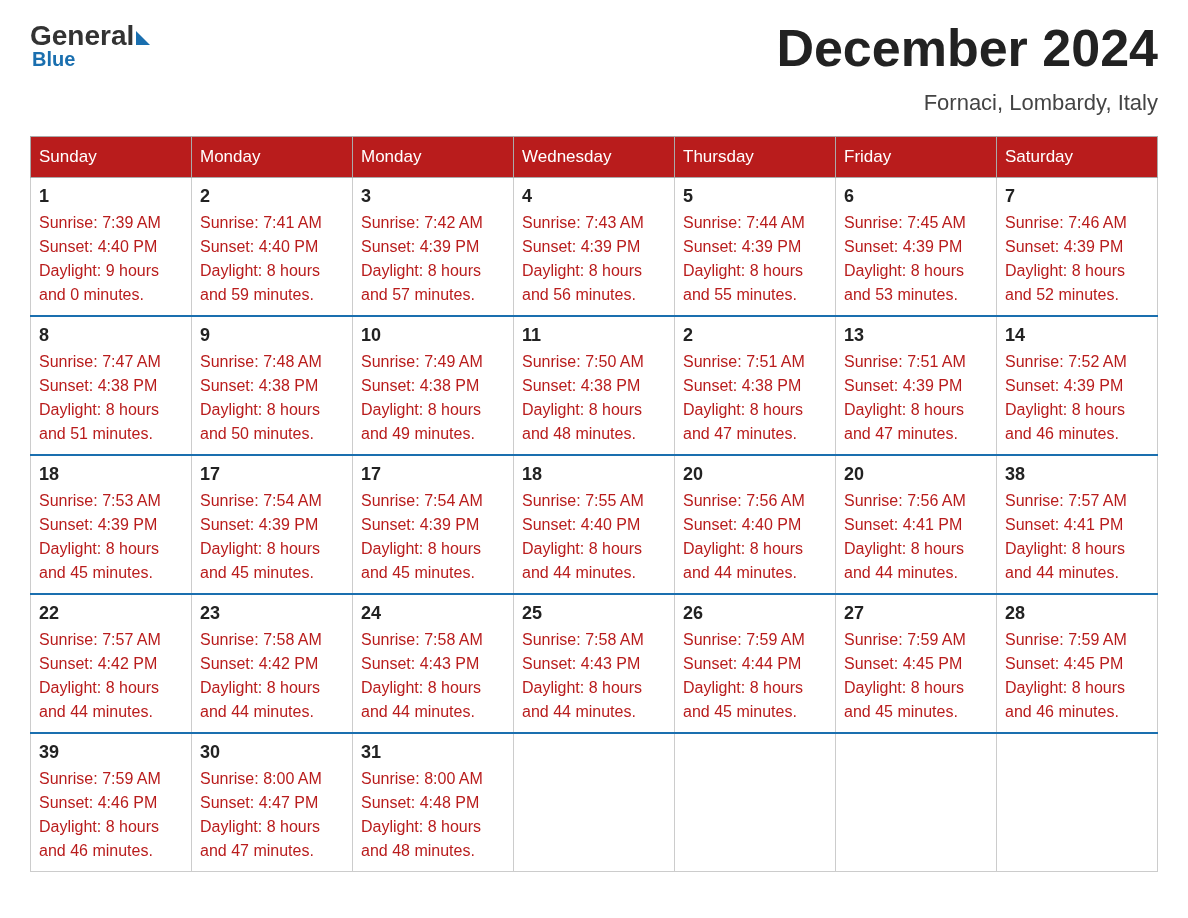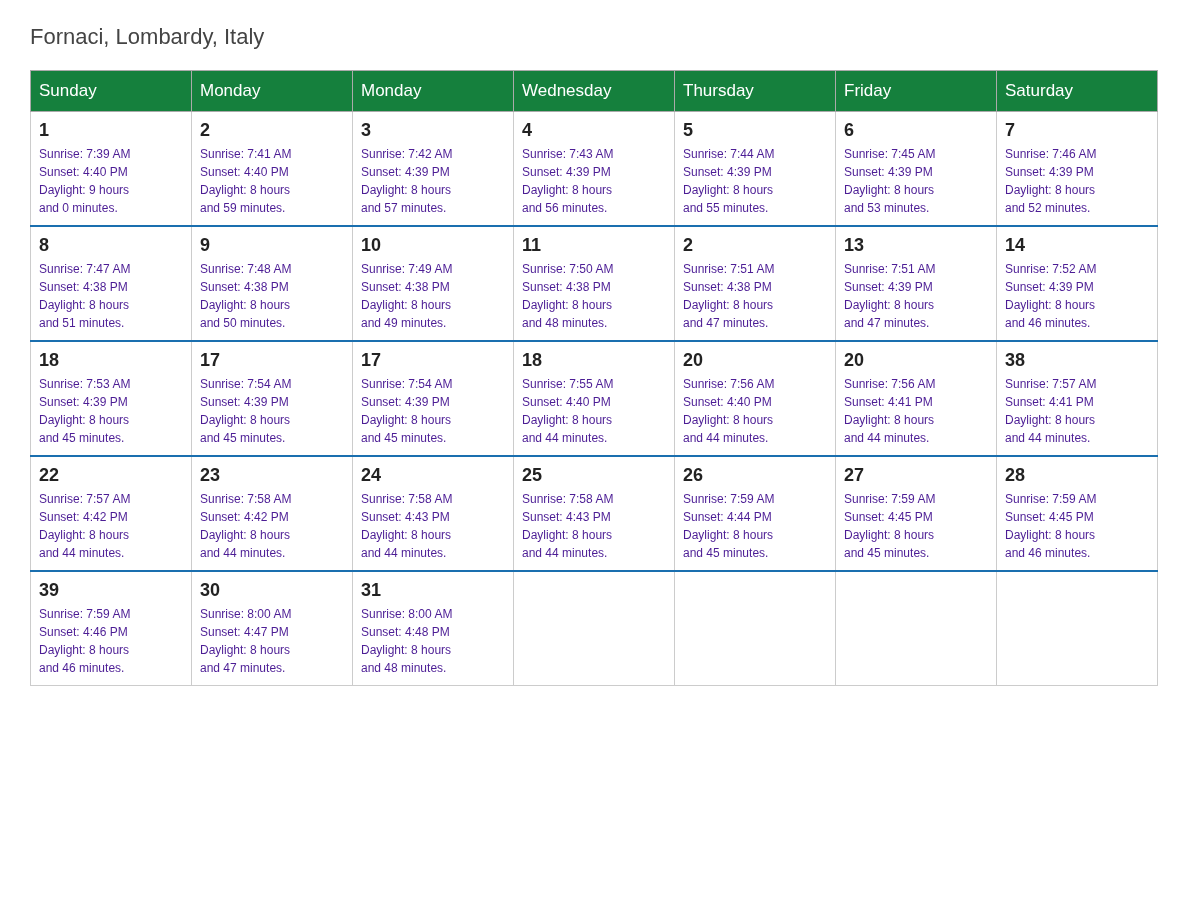--- a/index.html
+++ b/index.html
@@ -103,6 +103,13 @@
 <body>
 
 <div class="header">
+  <div class="logo">
+    <div class="logo-text">
+      <span class="logo-general">General</span>
+      <span class="logo-arrow"></span>
+    </div>
+    <div class="logo-subtitle">Blue</div>
+  </div>
   <div class="title-section">
     <div class="location">Fornaci, Lombardy, Italy</div>
   </div>

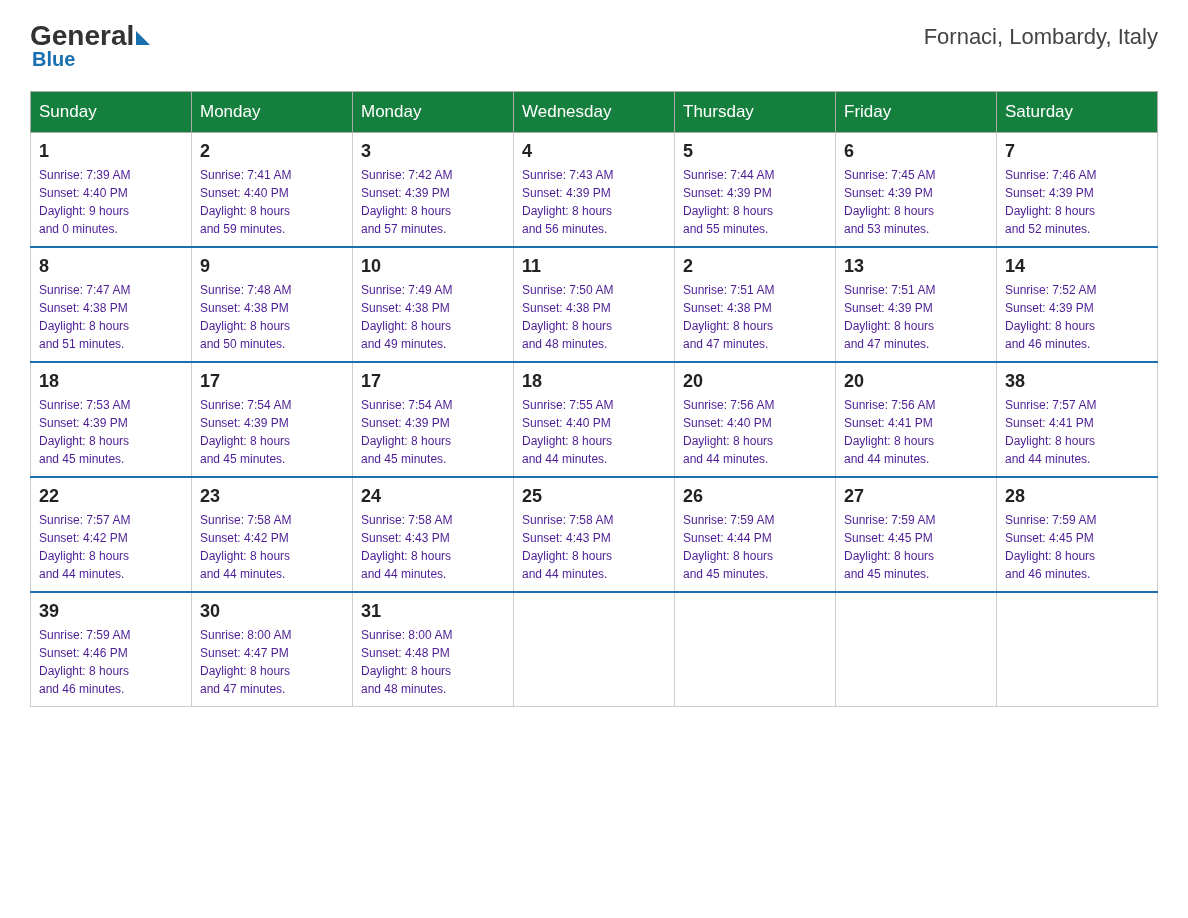--- a/index.html
+++ b/index.html
@@ -111,6 +111,7 @@
     <div class="logo-subtitle">Blue</div>
   </div>
   <div class="title-section">
+    <div class="month-title">December 2024</div>
     <div class="location">Fornaci, Lombardy, Italy</div>
   </div>
 </div>

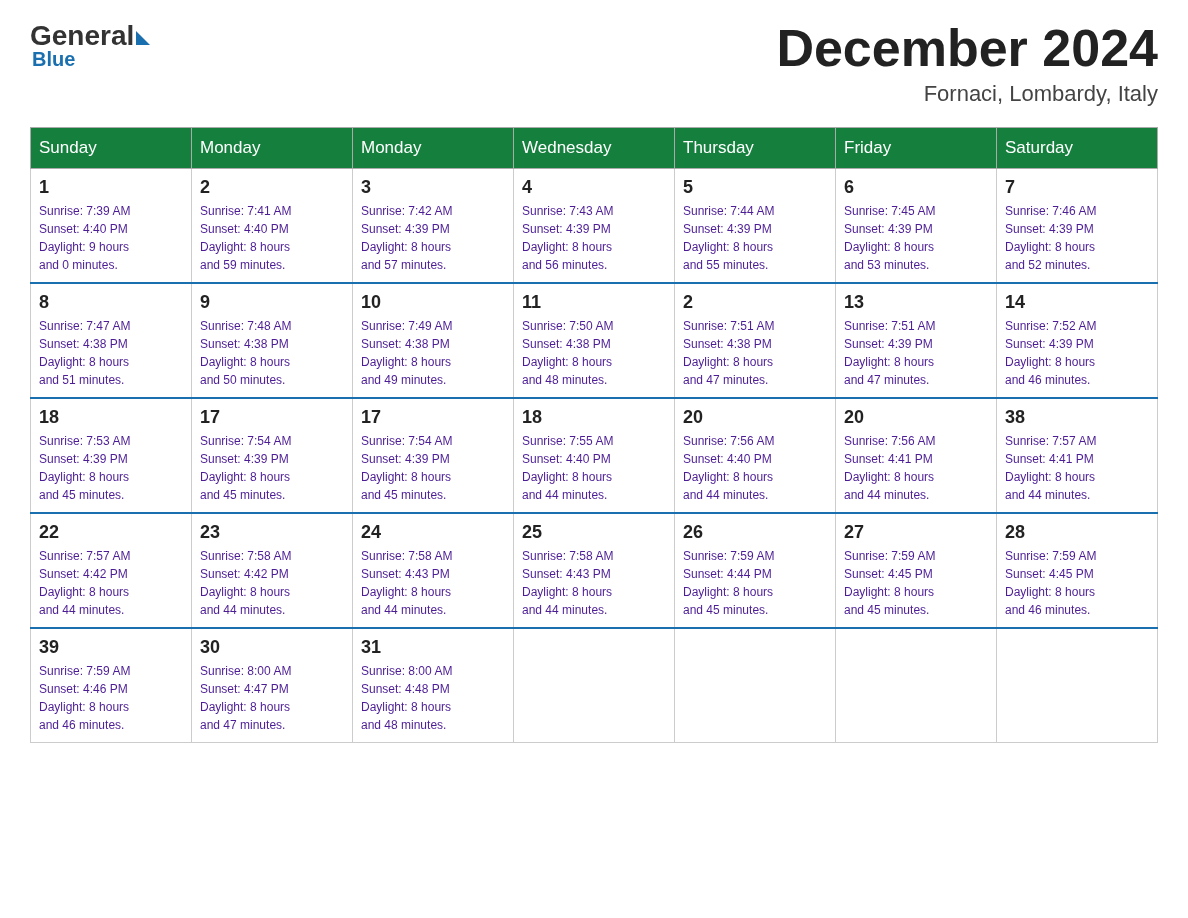--- a/index.html
+++ b/index.html
@@ -58,7 +58,7 @@
     .location {
       font-size: 22px;
       color: #444;
-      margin-top: 4px;
+      margin-top: 13px;
     }
     .calendar {
       width: 100%;

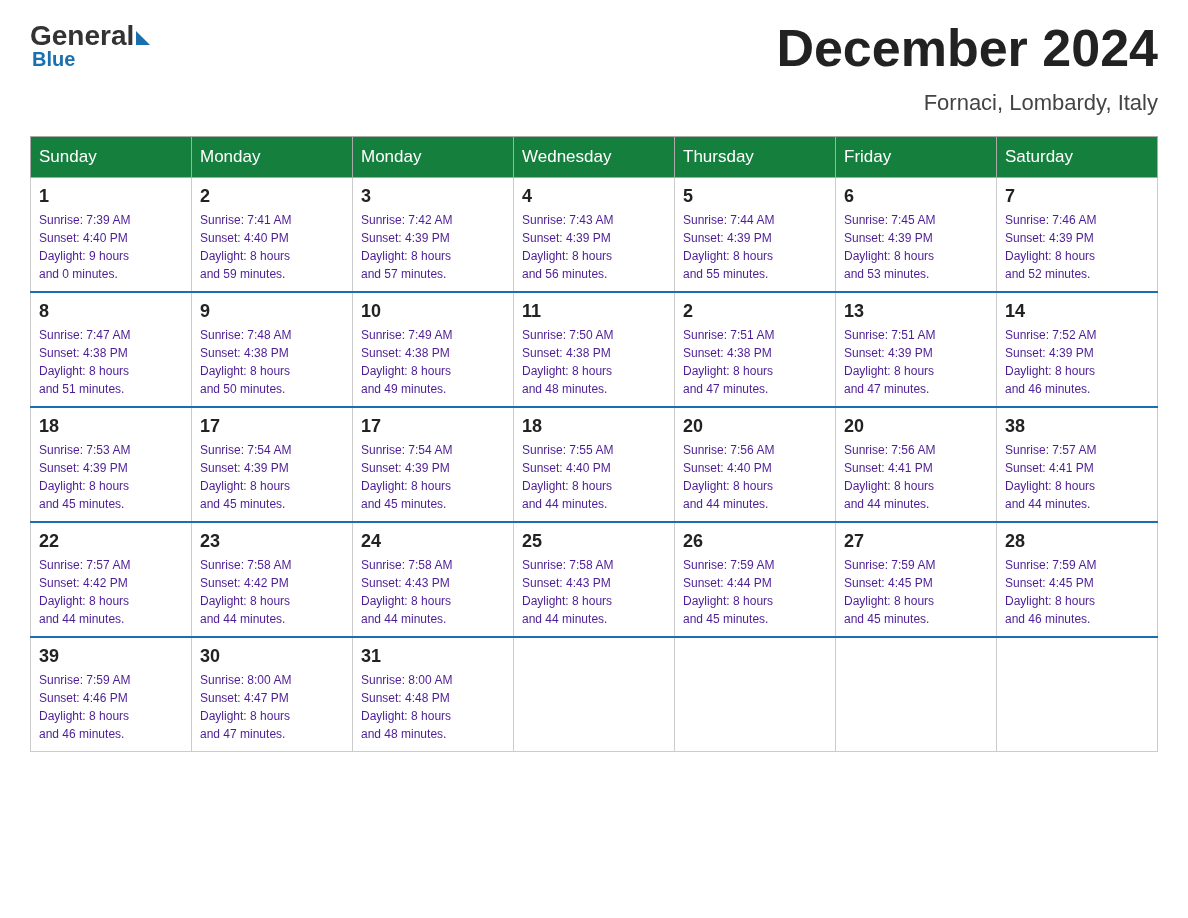--- a/index.html
+++ b/index.html
@@ -66,7 +66,7 @@
       border: 1px solid #aaa;
     }
     .calendar th {
-      background-color: #15803d;
+      background-color: #b91c1c;
       color: #fff;
       padding: 10px 8px;
       font-size: 17px;

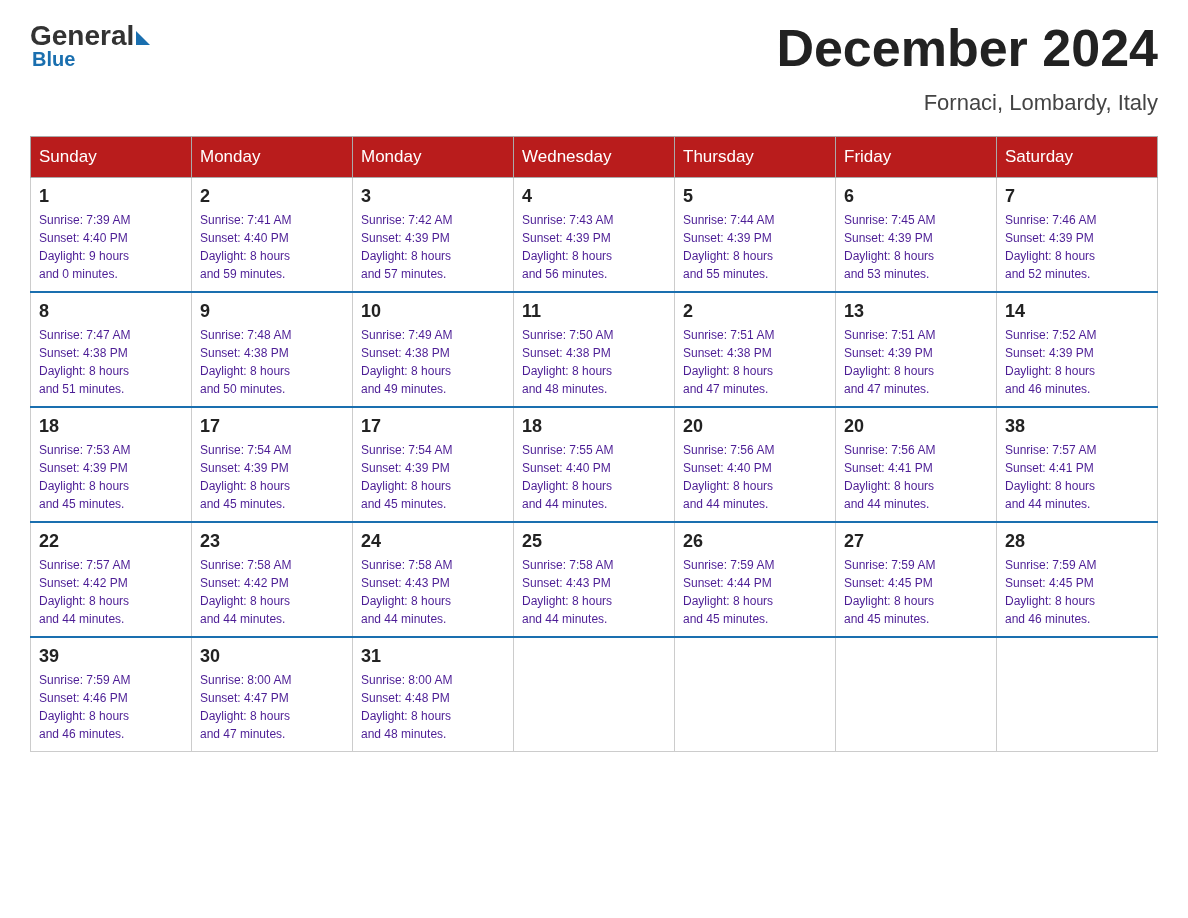--- a/index.html
+++ b/index.html
@@ -91,8 +91,8 @@
       margin-bottom: 4px;
     }
     .day-info {
-      font-size: 12px;
-      color: #4c1d95;
+      font-size: 16px;
+      color: #b91c1c;
       line-height: 1.5;
     }
     .empty-cell {

